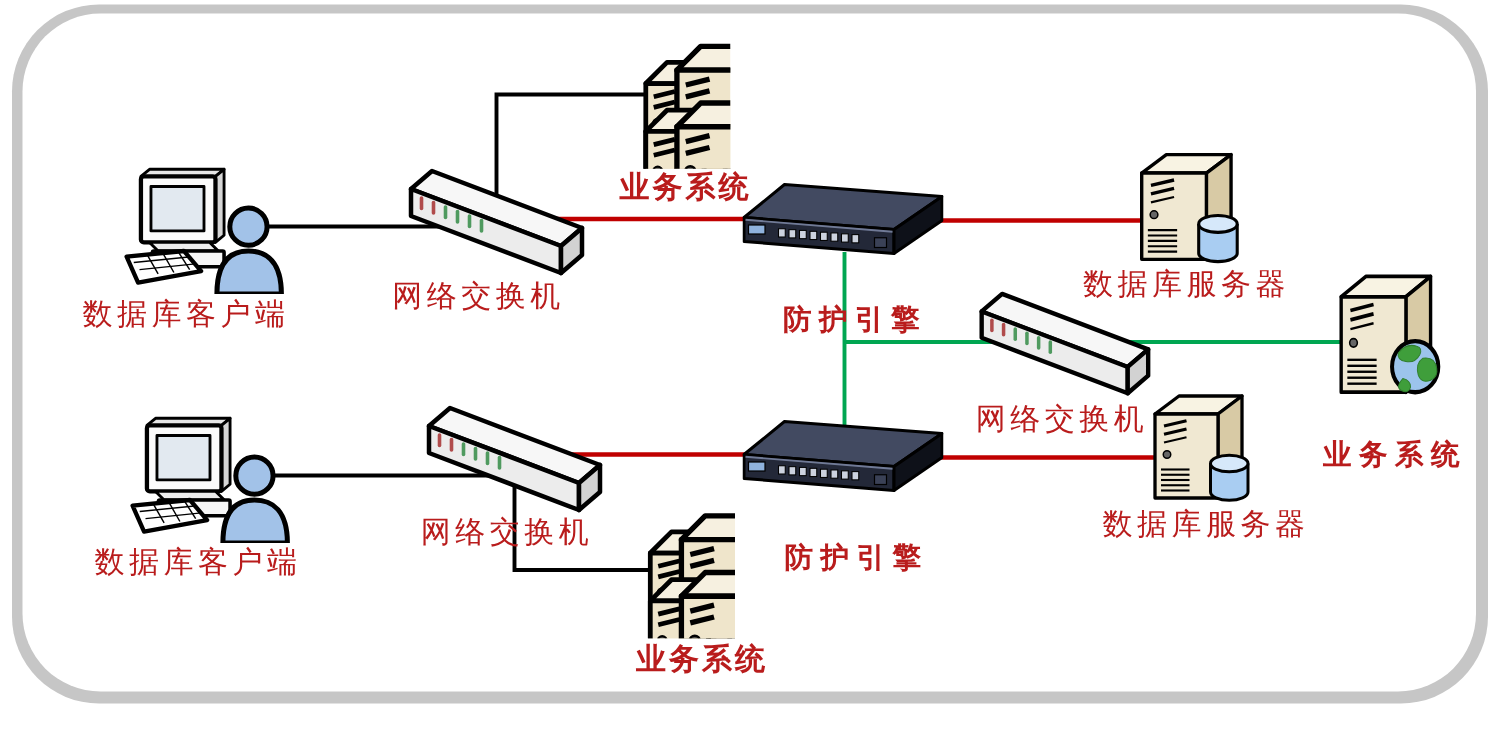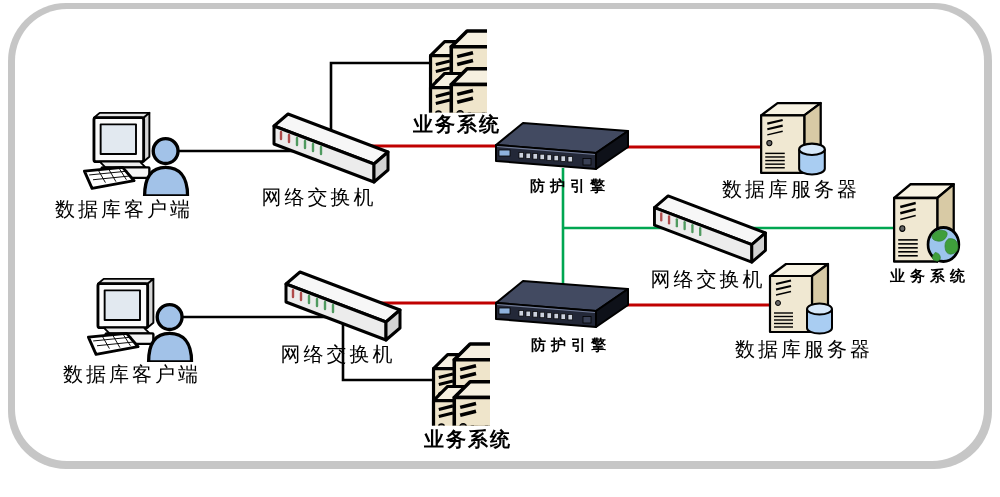--- a/index.html
+++ b/index.html
@@ -13,7 +13,7 @@
   .node{position:absolute;}
   .node svg{position:absolute;left:0;top:0;display:block;}
   .label{position:absolute;left:50%;transform:translateX(-50%);white-space:nowrap;
-         font-size:20px;letter-spacing:3px;color:#000000;}
+         font-size:20px;letter-spacing:3px;color:#b91c1c;}
   .label.bold{font-weight:bold;letter-spacing:2px;}
   .label.big{font-weight:bold;font-size:15px;letter-spacing:5px;}
   .defs{position:absolute;width:0;height:0;overflow:hidden;}

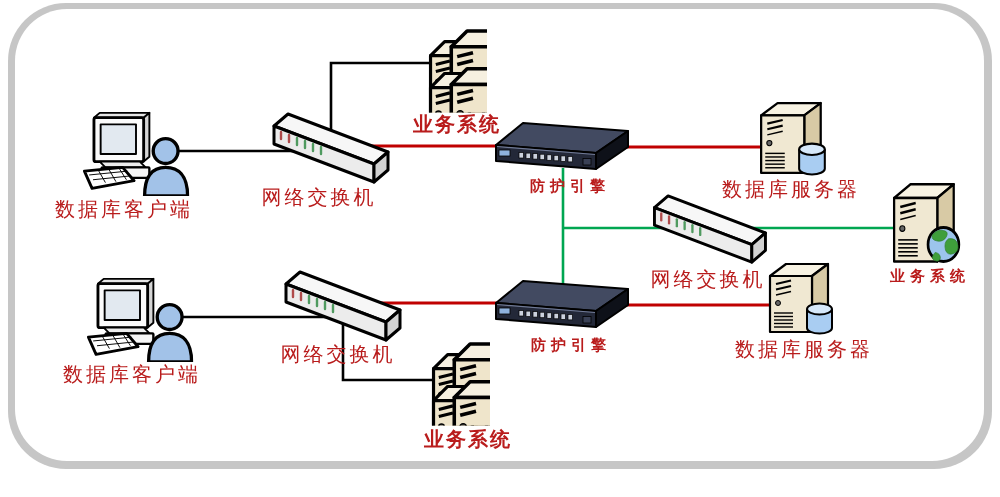--- a/index.html
+++ b/index.html
@@ -15,7 +15,7 @@
   .label{position:absolute;left:50%;transform:translateX(-50%);white-space:nowrap;
          font-size:20px;letter-spacing:3px;color:#b91c1c;}
   .label.bold{font-weight:bold;letter-spacing:2px;}
-  .label.big{font-weight:bold;font-size:15px;letter-spacing:5px;}
+  .label.big{font-weight:bold;font-size:19px;letter-spacing:5px;margin-top:23px;}
   .defs{position:absolute;width:0;height:0;overflow:hidden;}
 </style>
 </head>

